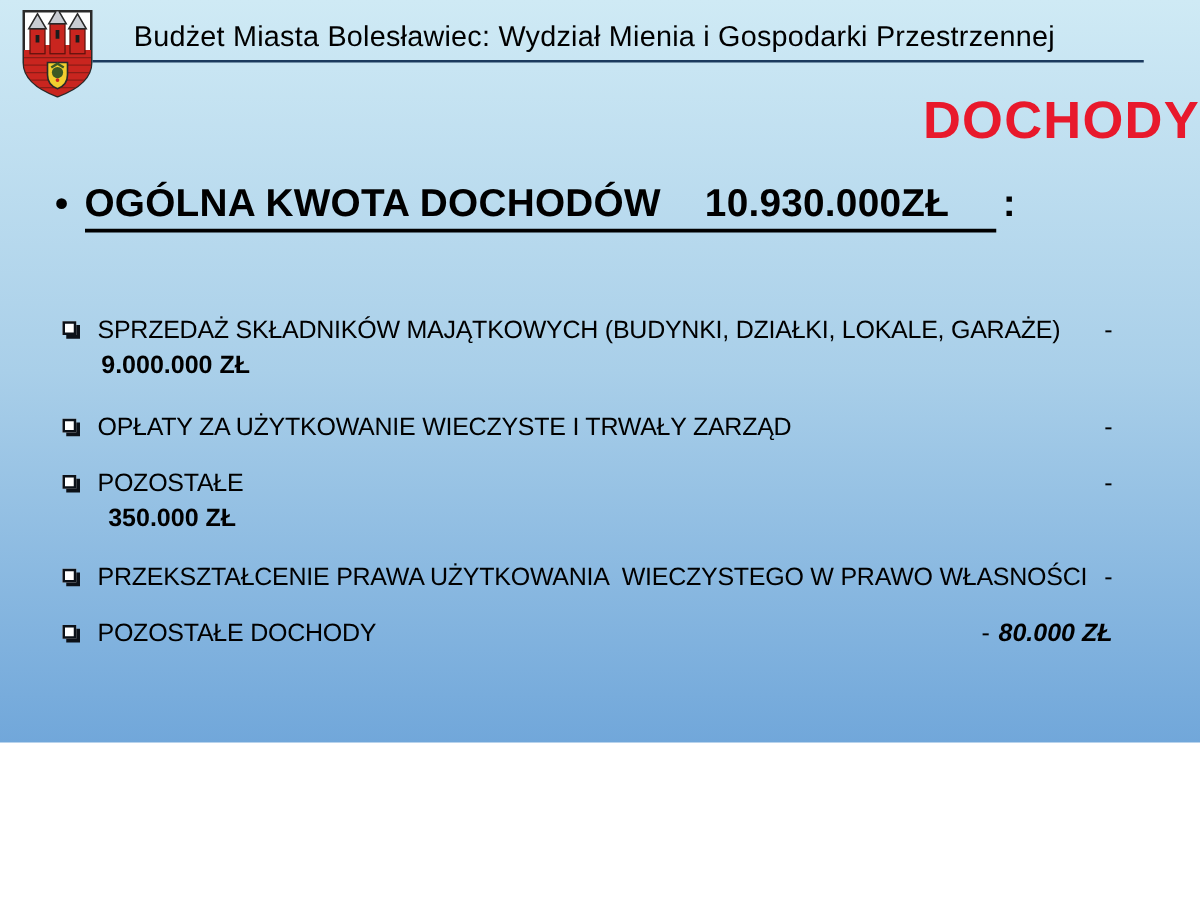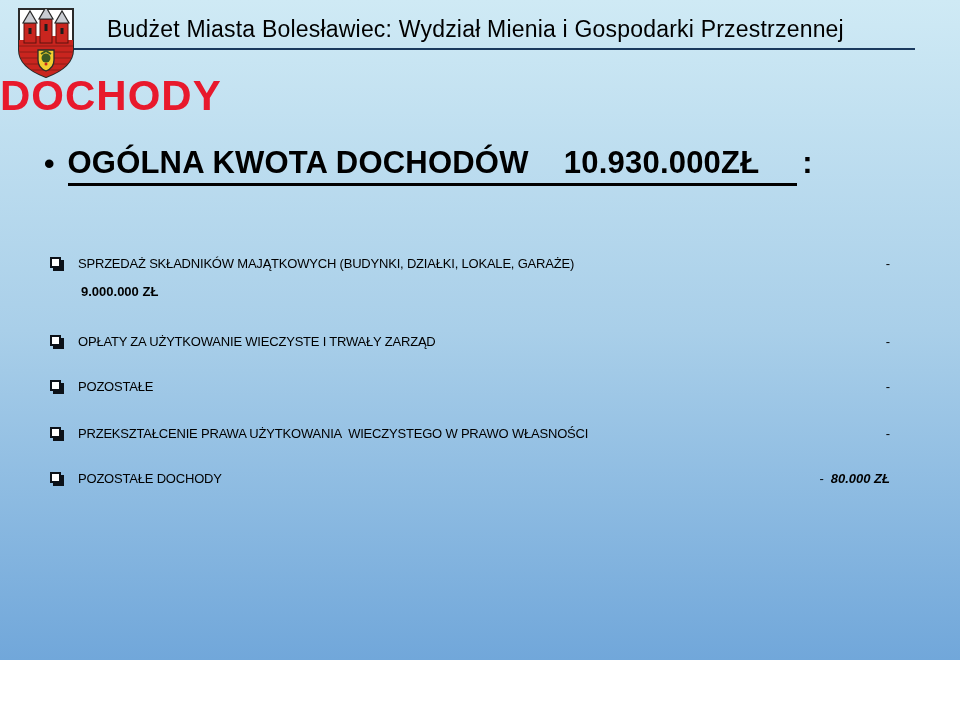--- a/index.html
+++ b/index.html
@@ -16,7 +16,7 @@
   html,body{width:960px;height:720px;}
   body{font-family:"Liberation Sans",sans-serif;color:var(--text_black);}
   .slide{
-    position:relative;width:960px;height:660px;overflow:hidden;
+    position:relative;width:960px;height:594px;overflow:hidden;
     background:linear-gradient(180deg,var(--bg_top) 0%,var(--bg_mid) 50%,var(--bg_bottom) 100%);
   }
   .coat{position:absolute;left:16px;top:6px;}

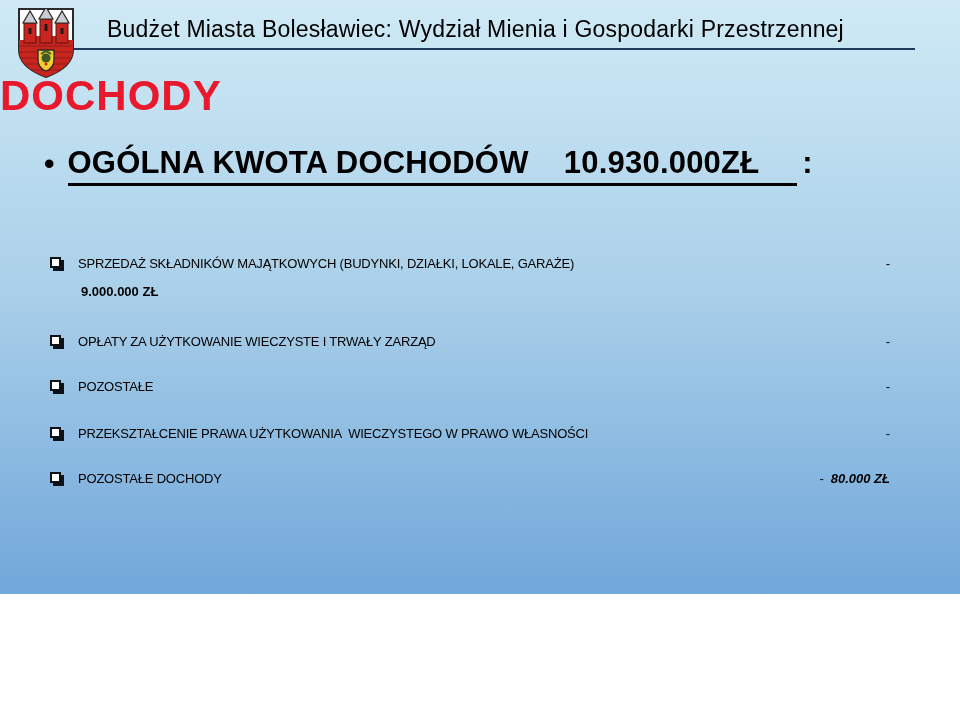--- a/index.html
+++ b/index.html
@@ -26,7 +26,7 @@
   }
   .header-rule{position:absolute;left:74px;top:48px;width:841px;height:2px;background:var(--rule_navy);}
   .slide-title{
-    position:absolute;top:72px;left:0;width:100%;text-align:left;
+    position:absolute;top:72px;left:0;width:100%;text-align:right;
     font-size:42px;font-weight:bold;color:var(--accent_red);letter-spacing:1px;
   }
   .headline{position:absolute;left:44px;top:146px;display:flex;align-items:flex-start;font-weight:bold;font-size:31px;}

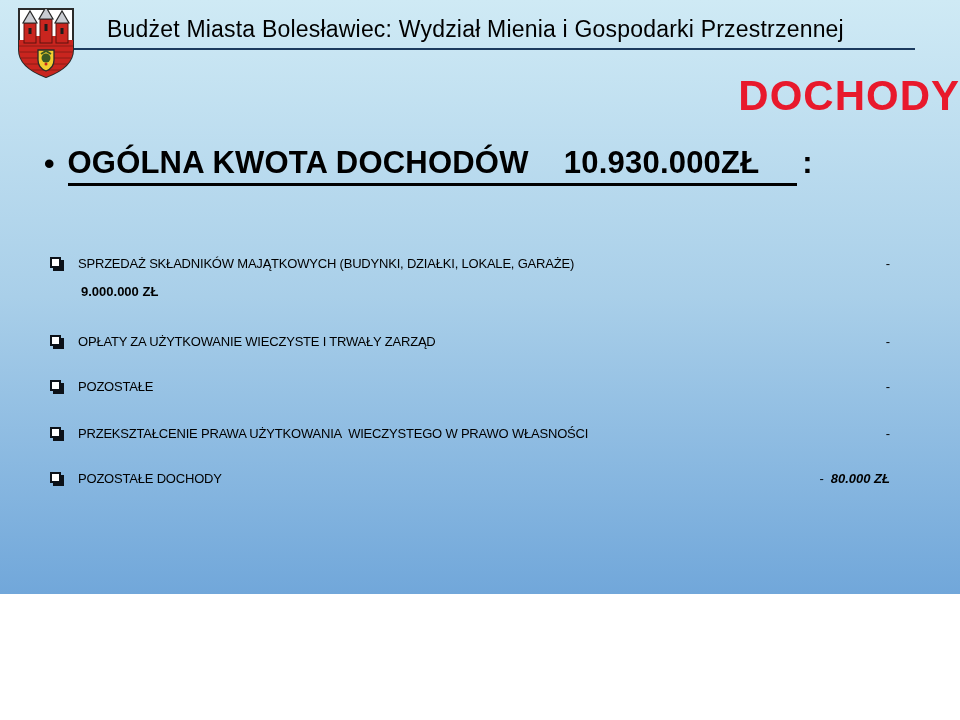--- a/index.html
+++ b/index.html
@@ -36,7 +36,7 @@
     padding:0 38px 3px 0;letter-spacing:.2px;line-height:34px;
   }
   .hl-colon{margin-left:5px;line-height:34px;}
-  .items{position:absolute;left:48px;top:250px;right:70px;font-size:13px;}
+  .items{position:absolute;left:48px;top:250px;right:70px;font-size:20px;}
   .item{margin-bottom:22px;}
   .item:nth-child(2){margin-bottom:17px;}
   .item:nth-child(3){margin-bottom:19px;}

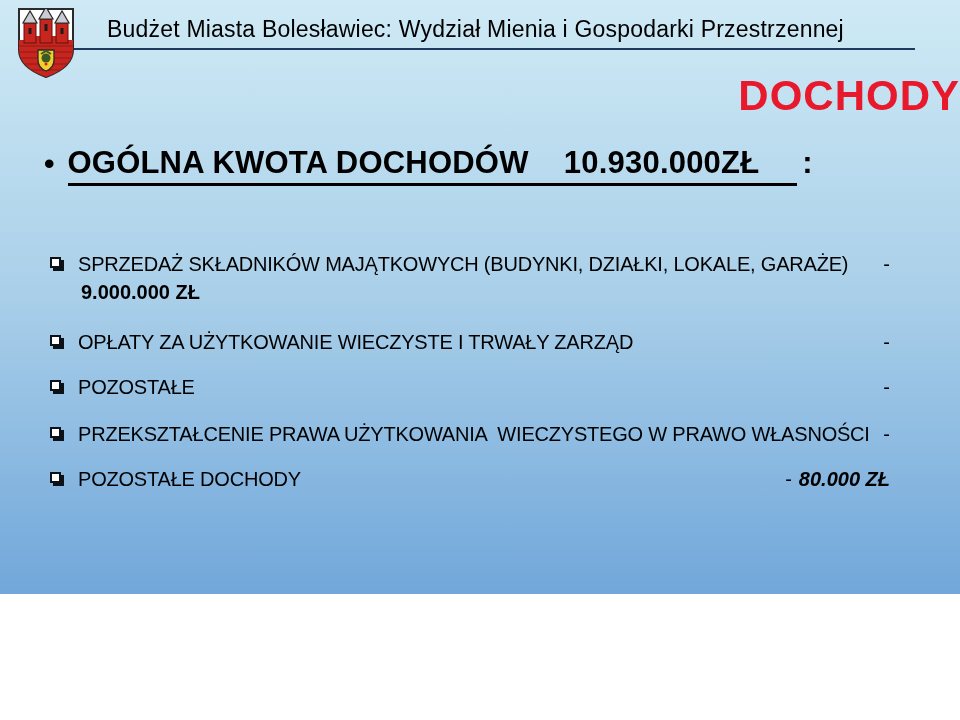--- a/index.html
+++ b/index.html
@@ -140,6 +140,7 @@
         <span class="item-text">POZOSTAŁE</span>
         <span class="item-dash">-</span>
       </div>
+      <div class="amount"> 350.000 ZŁ</div>
     </div>
 
     <div class="item">

